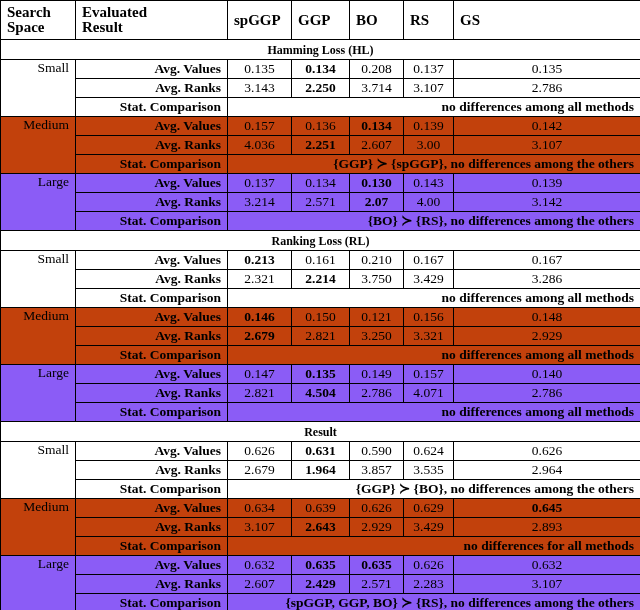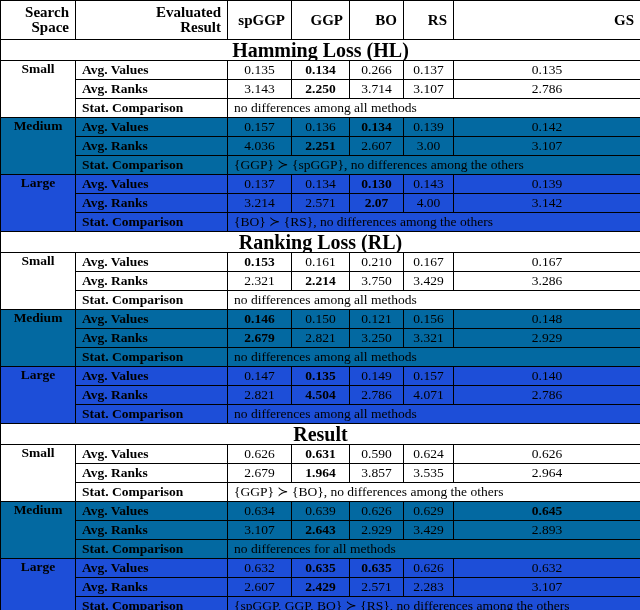--- a/index.html
+++ b/index.html
@@ -40,7 +40,7 @@
   
   tr.head-row th {
     height: 38px;
-    text-align: right;
+    text-align: left;
     font-weight: bold;
     font-size: 15px;
     border-top: 2px solid #000;

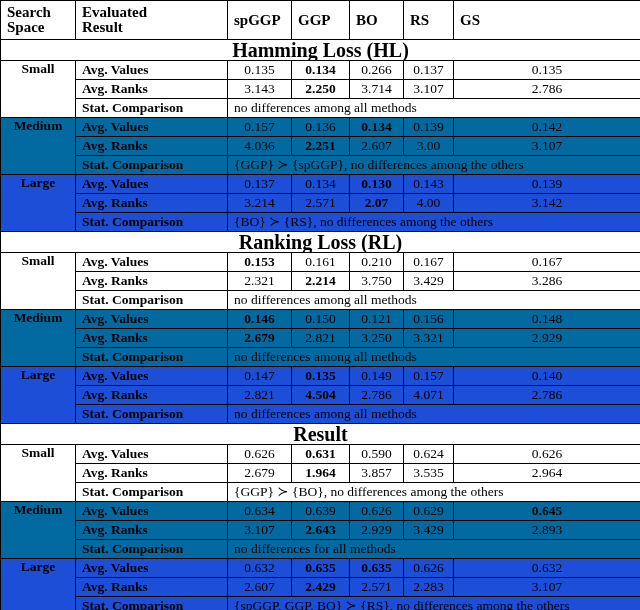--- a/index.html
+++ b/index.html
@@ -55,7 +55,7 @@
     height: 19px;
     text-align: center;
     font-weight: bold;
-    font-size: 20px;
+    font-size: 12px;
     background: #ffffff;
     border-bottom: 2px solid #000;
     border-top: 1px solid #000;

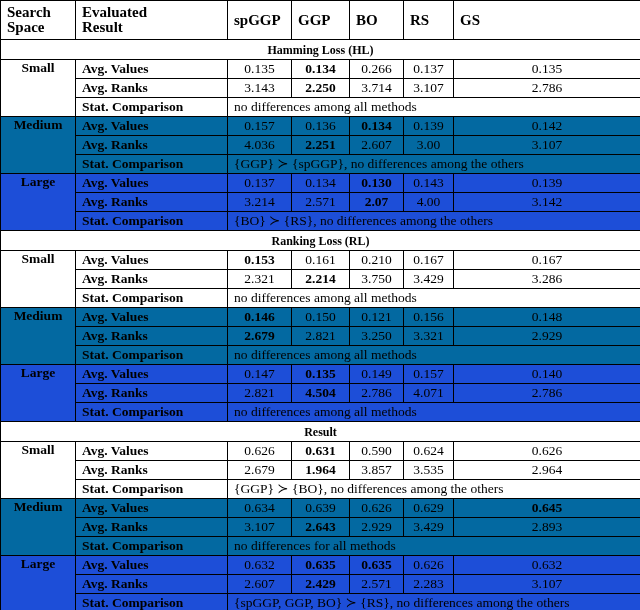--- a/index.html
+++ b/index.html
@@ -67,9 +67,9 @@
     font-size: 13.5px;
   }
   td.space-cell {
-    font-weight: bold;
+    font-weight: normal;
     font-size: 14.5px;
-    text-align: center;
+    text-align: right;
     border-bottom: none;
     border-top: none;
   }

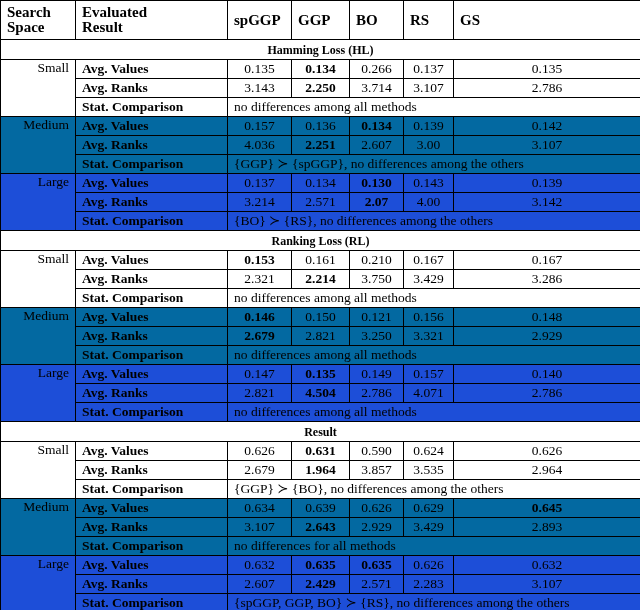--- a/index.html
+++ b/index.html
@@ -78,7 +78,7 @@
   td.metric-cell {
     font-weight: bold;
     font-size: 14px;
-    text-align: left;
+    text-align: right;
     border-top: none;
     border-bottom: none;
   }

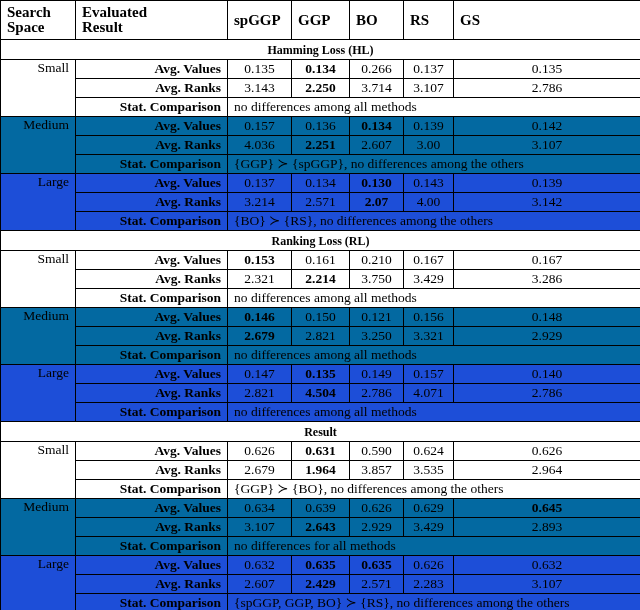--- a/index.html
+++ b/index.html
@@ -148,7 +148,7 @@
         <td class="metric-cell">Avg. Values</td>
         <td class="num">0.135</td>
         <td class="num b">0.134</td>
-        <td class="num">0.266</td>
+        <td class="num">0.208</td>
         <td class="num">0.137</td>
         <td class="num gs">0.135</td>
       </tr>

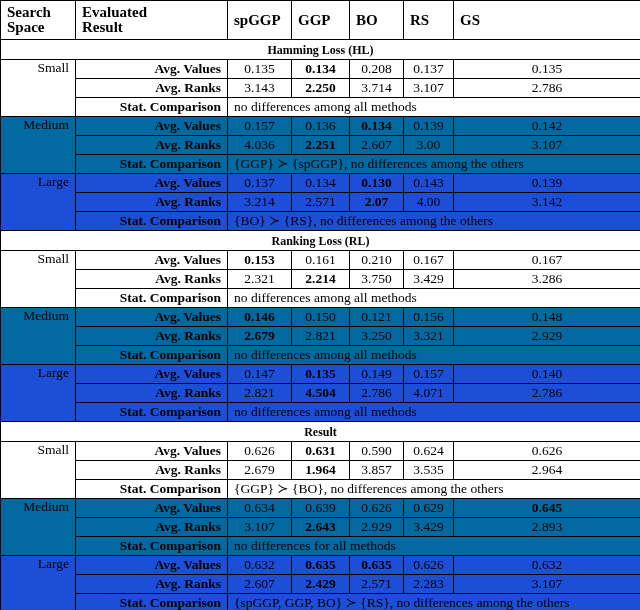--- a/index.html
+++ b/index.html
@@ -95,12 +95,13 @@
   tr.group-first td.num { border-top: 1px solid #000; }
   td.num.b { font-weight: bold; }
   td.stat {
-    text-align: left;
+    text-align: right;
     border-left: 1px solid #000;
     border-right: 1px solid #000;
     border-top: none;
     border-bottom: 1px solid #000;
     font-size: 13.5px;
+    font-weight: bold;
   }
   
   tr.sh-none td { background: #ffffff; }

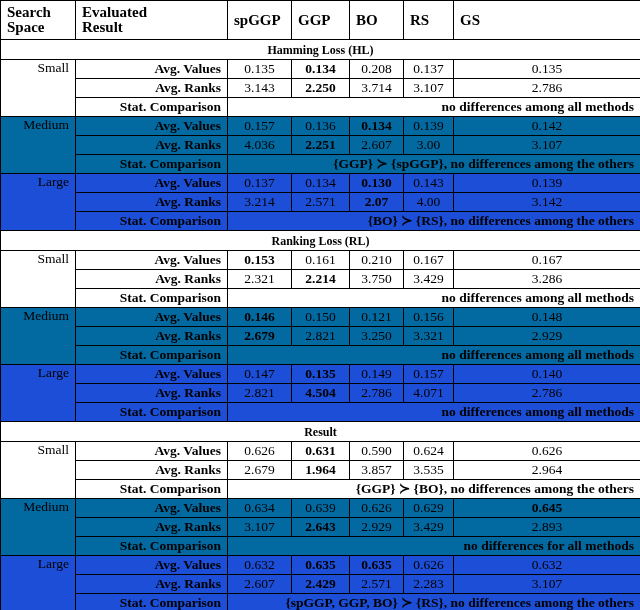--- a/index.html
+++ b/index.html
@@ -105,7 +105,7 @@
   }
   
   tr.sh-none td { background: #ffffff; }
-  tr.sh-light td { background: #0369a1; }
+  tr.sh-light td { background: #c2410c; }
   tr.sh-dark td { background: #1d4ed8; }
 
   tr.bottom-rule td { border-bottom: 2px solid #000; }

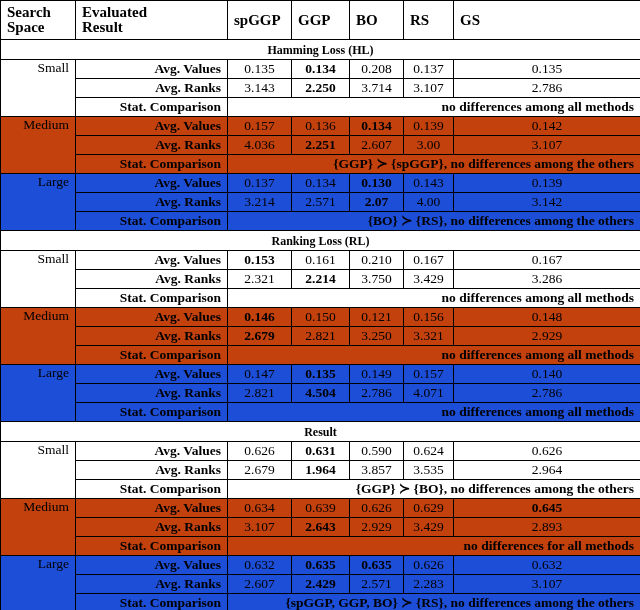--- a/index.html
+++ b/index.html
@@ -106,7 +106,7 @@
   
   tr.sh-none td { background: #ffffff; }
   tr.sh-light td { background: #c2410c; }
-  tr.sh-dark td { background: #1d4ed8; }
+  tr.sh-dark td { background: #8b5cf6; }
 
   tr.bottom-rule td { border-bottom: 2px solid #000; }
 </style>

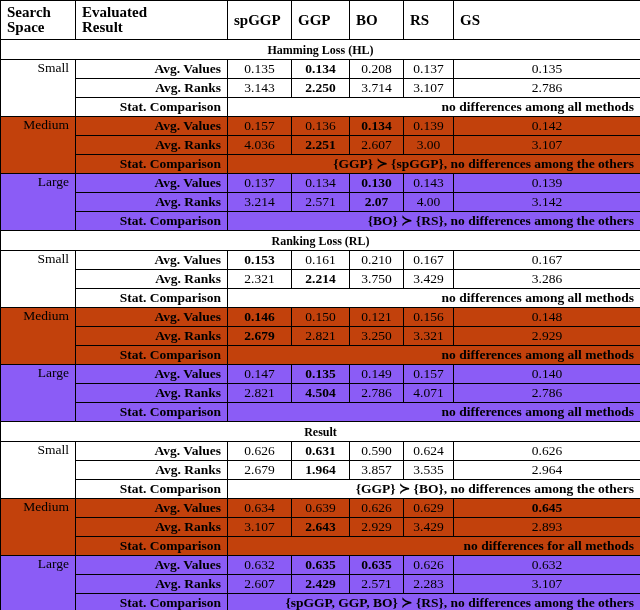--- a/index.html
+++ b/index.html
@@ -213,7 +213,7 @@
       <tr class="data-row group-first sh-none">
         <td class="space-cell first" rowspan="3" style="vertical-align: top; padding-top: 1px;">Small</td>
         <td class="metric-cell">Avg. Values</td>
-        <td class="num b">0.153</td>
+        <td class="num b">0.213</td>
         <td class="num">0.161</td>
         <td class="num">0.210</td>
         <td class="num">0.167</td>

